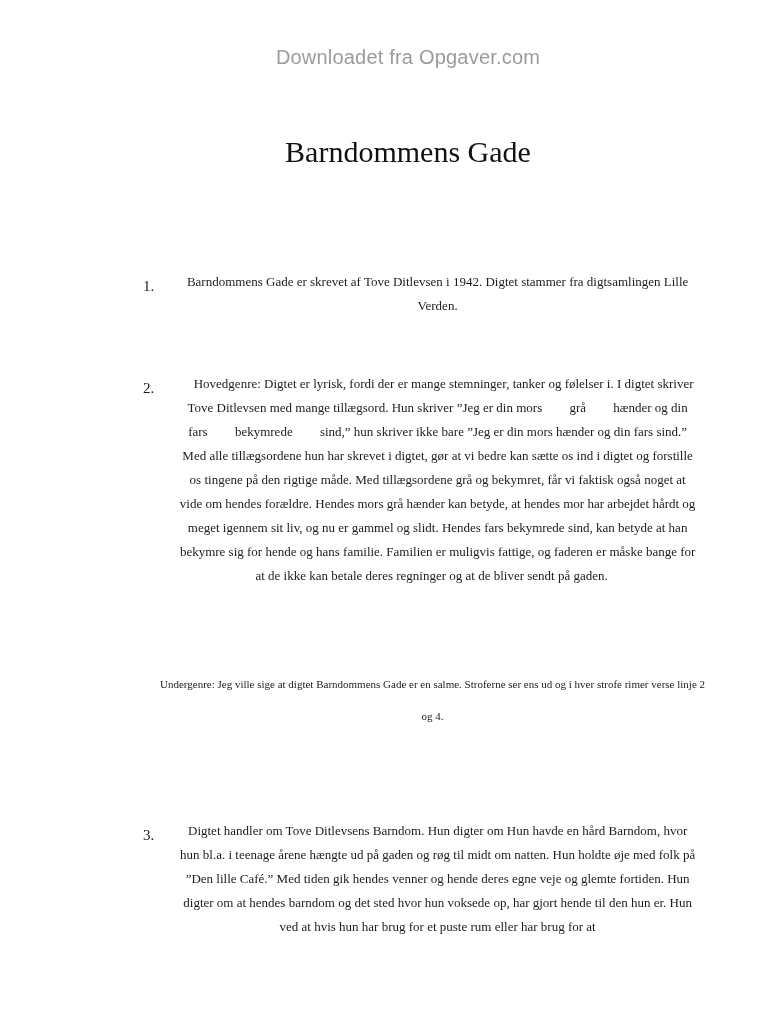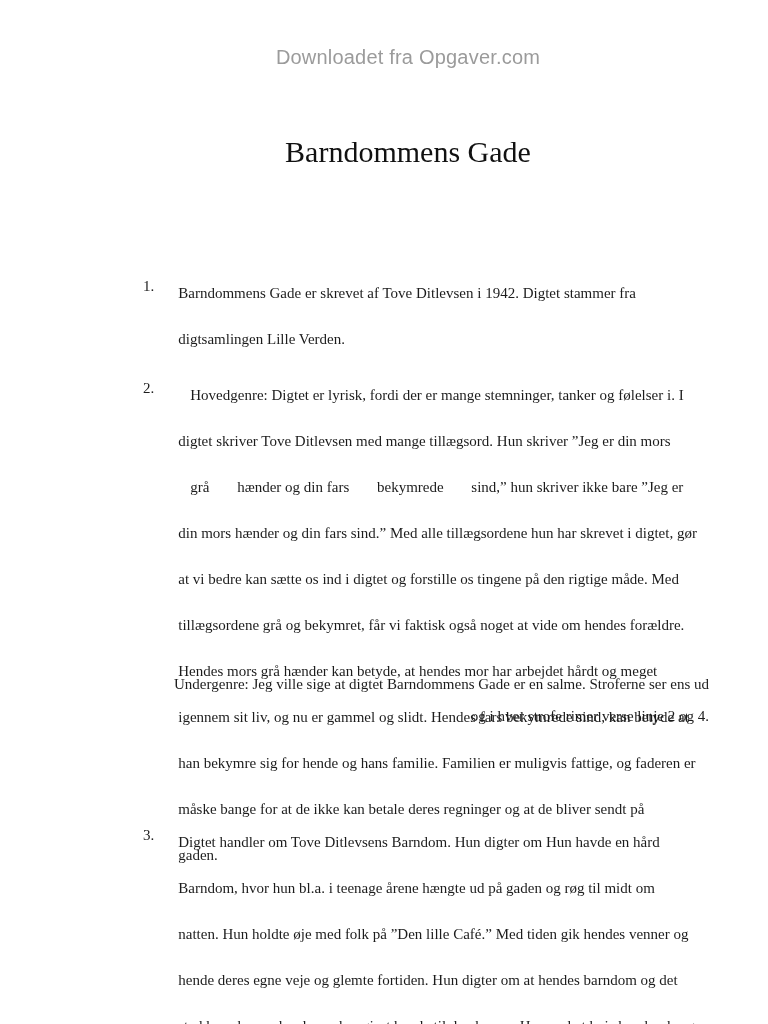--- a/index.html
+++ b/index.html
@@ -49,9 +49,9 @@
   }
   .para {
     flex: 1 1 auto;
-    font-size: 15px;
-    line-height: 46px;
-    text-align: left;
+    font-size: 13px;
+    line-height: 24px;
+    text-align: center;
   }
   .sub-para {
     position: absolute;

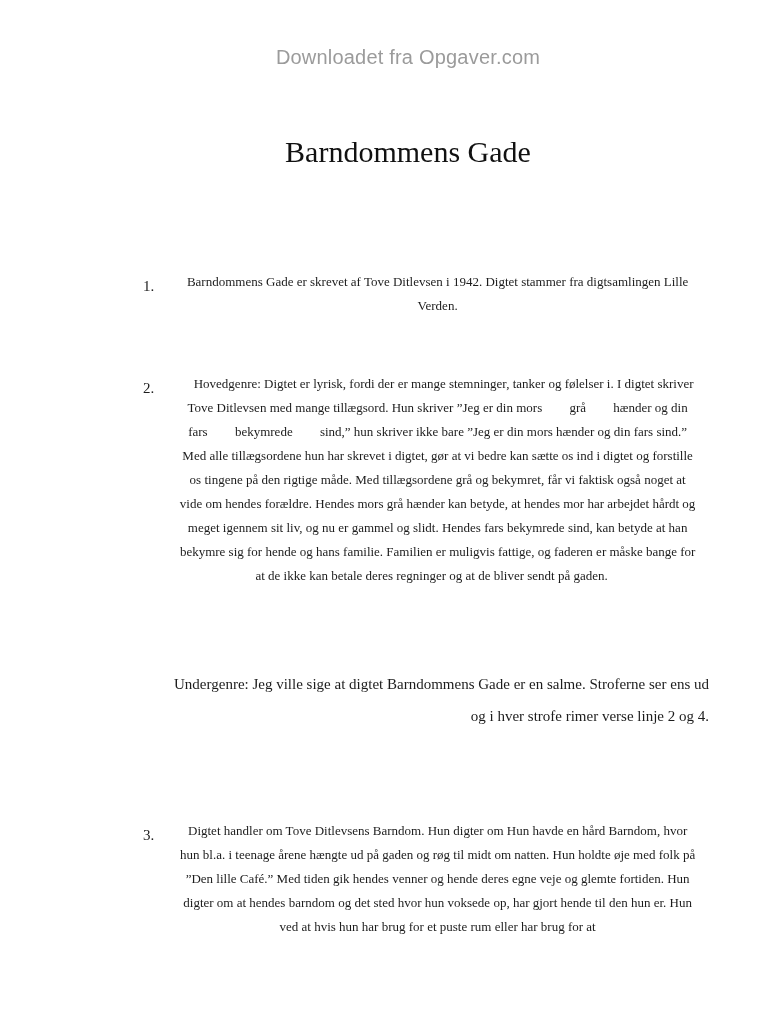--- a/index.html
+++ b/index.html
@@ -57,9 +57,9 @@
     position: absolute;
     left: 120px;
     width: 577px;
-    font-size: 15px;
+    font-size: 11px;
     line-height: 32px;
-    text-align: right;
+    text-align: center;
   }
   .item-1 { top: 222px; }
   .item-2 { top: 324px; }

